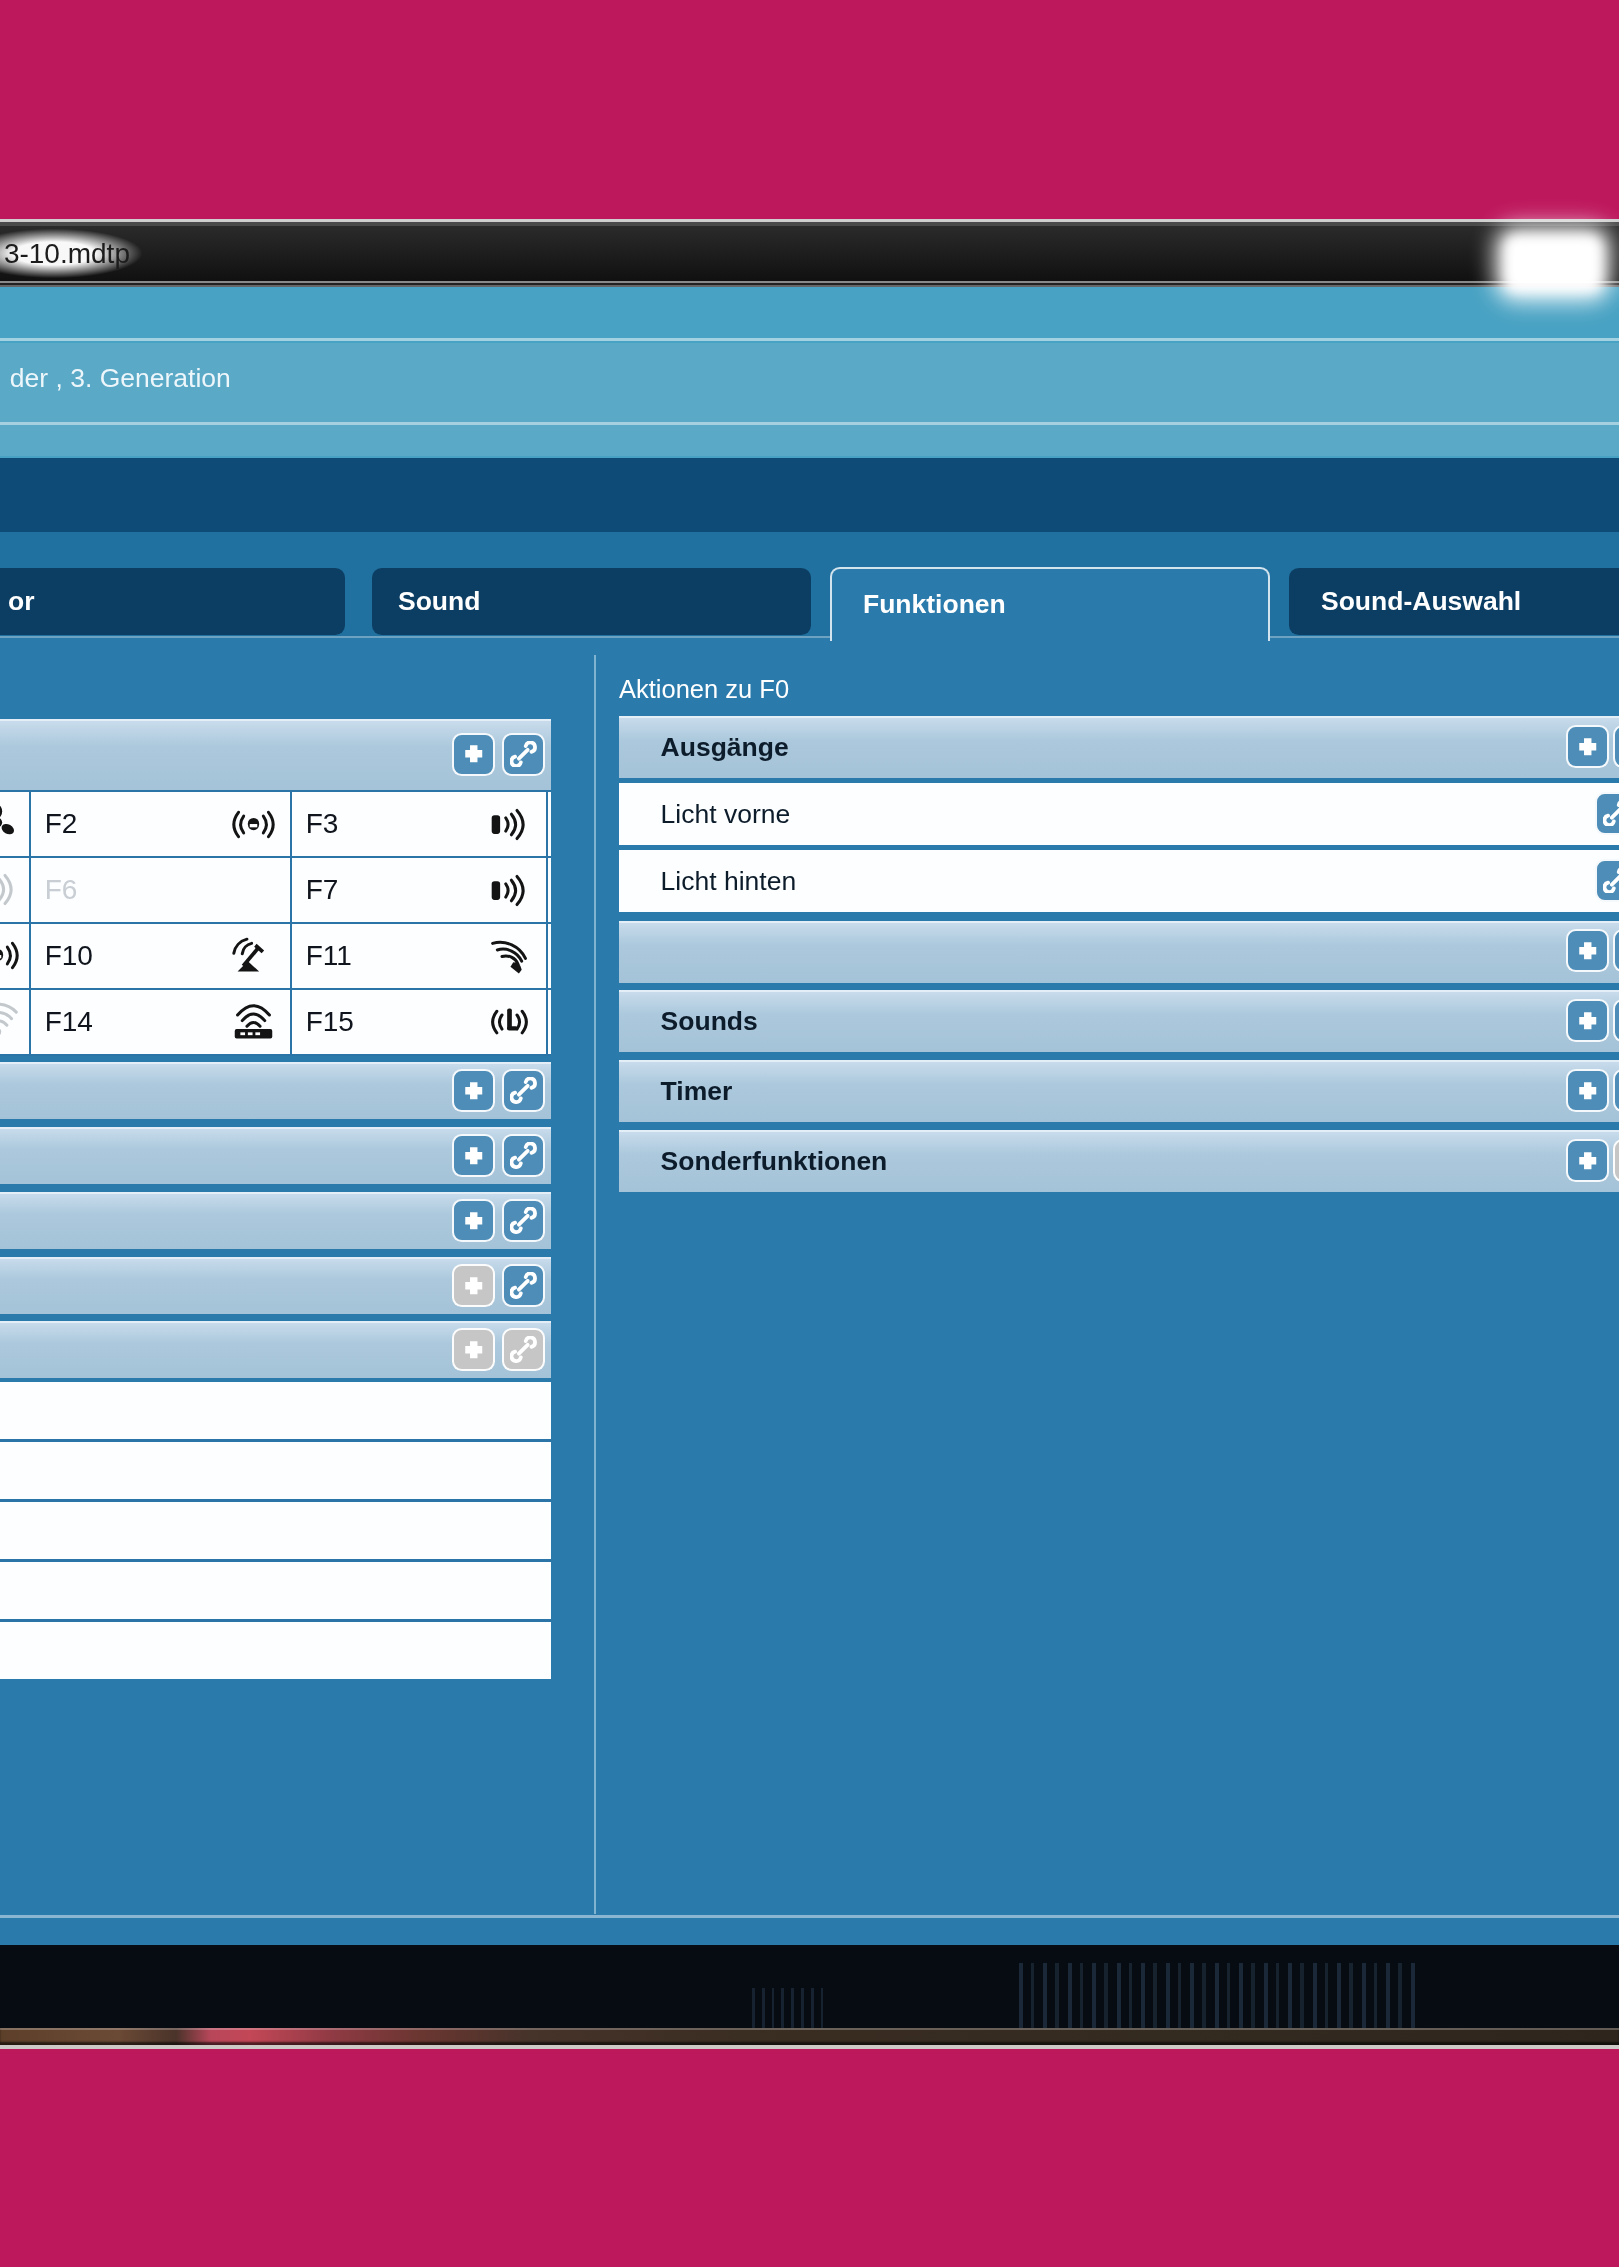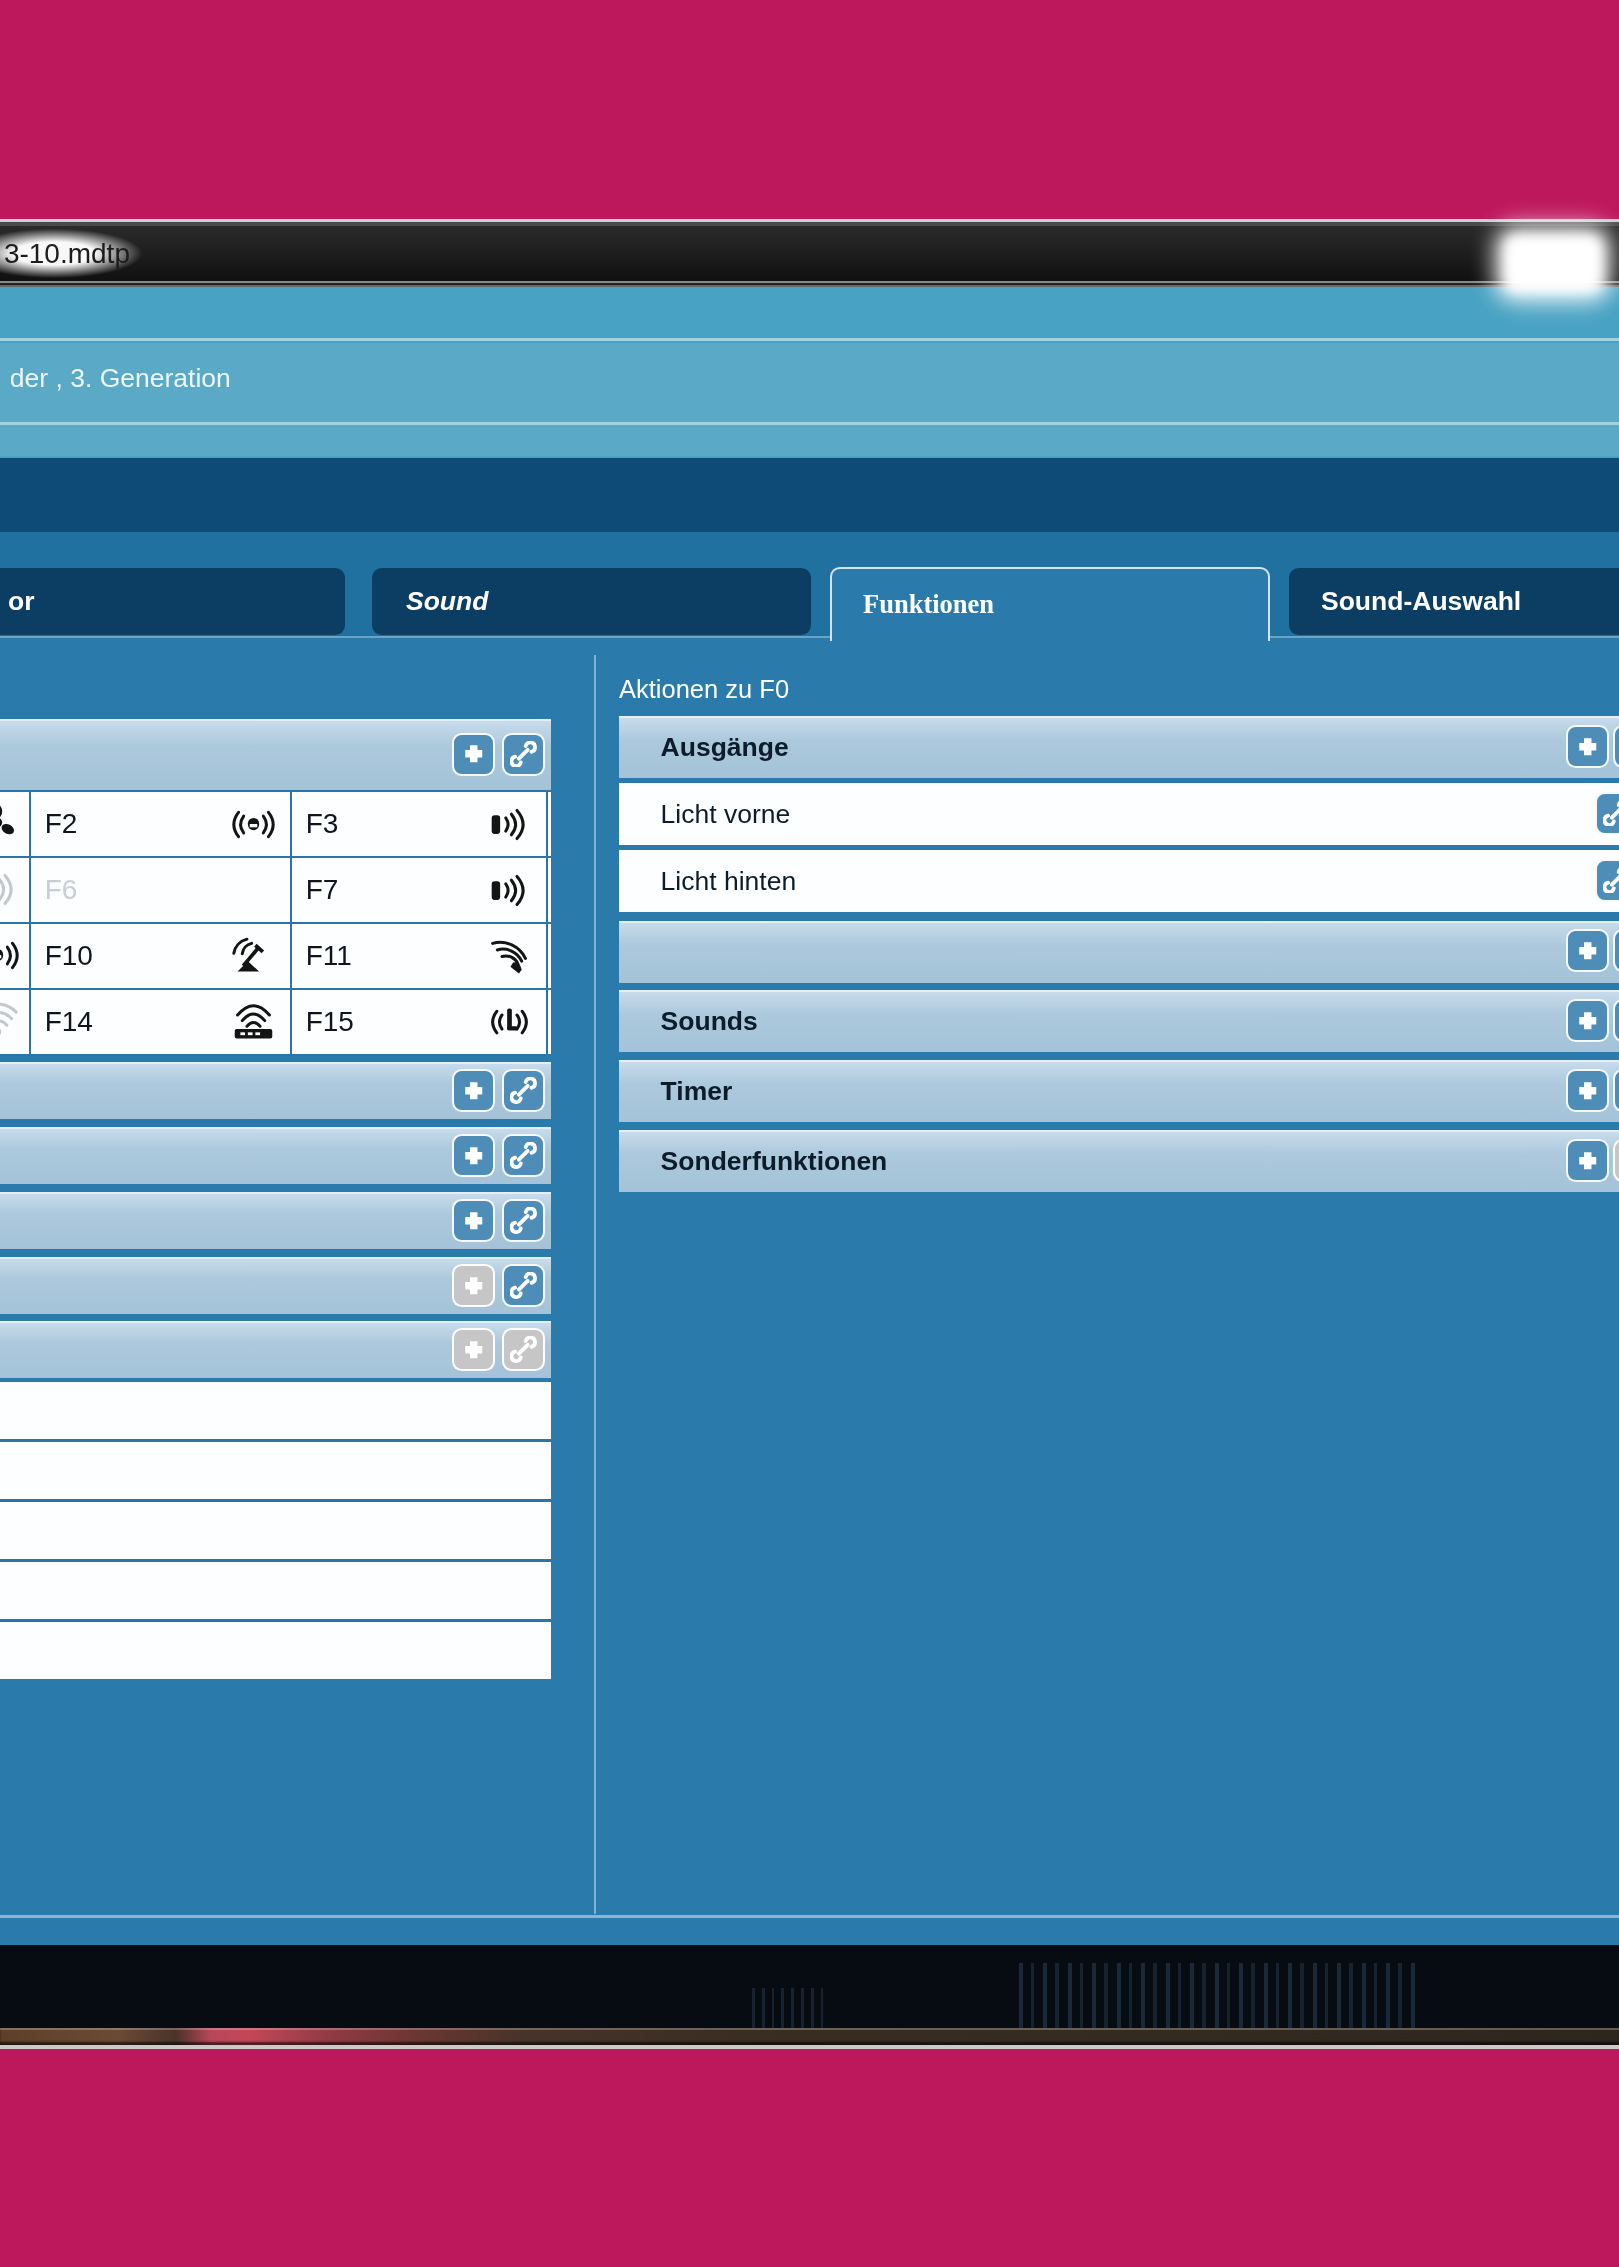--- a/index.html
+++ b/index.html
@@ -113,7 +113,7 @@
     <span style="margin-left:37px;">or</span>
   </div>
   <div class="abs tab" style="left:372px;width:439px;">
-    <span style="margin-left:34px;font-style:italic;">Sound</span>
+    <span style="margin-left:26px;">Sound</span>
   </div>
   <div class="abs tab tab-active" style="left:830px;width:440px;">
     <span style="margin-left:31px;">Funktionen</span>

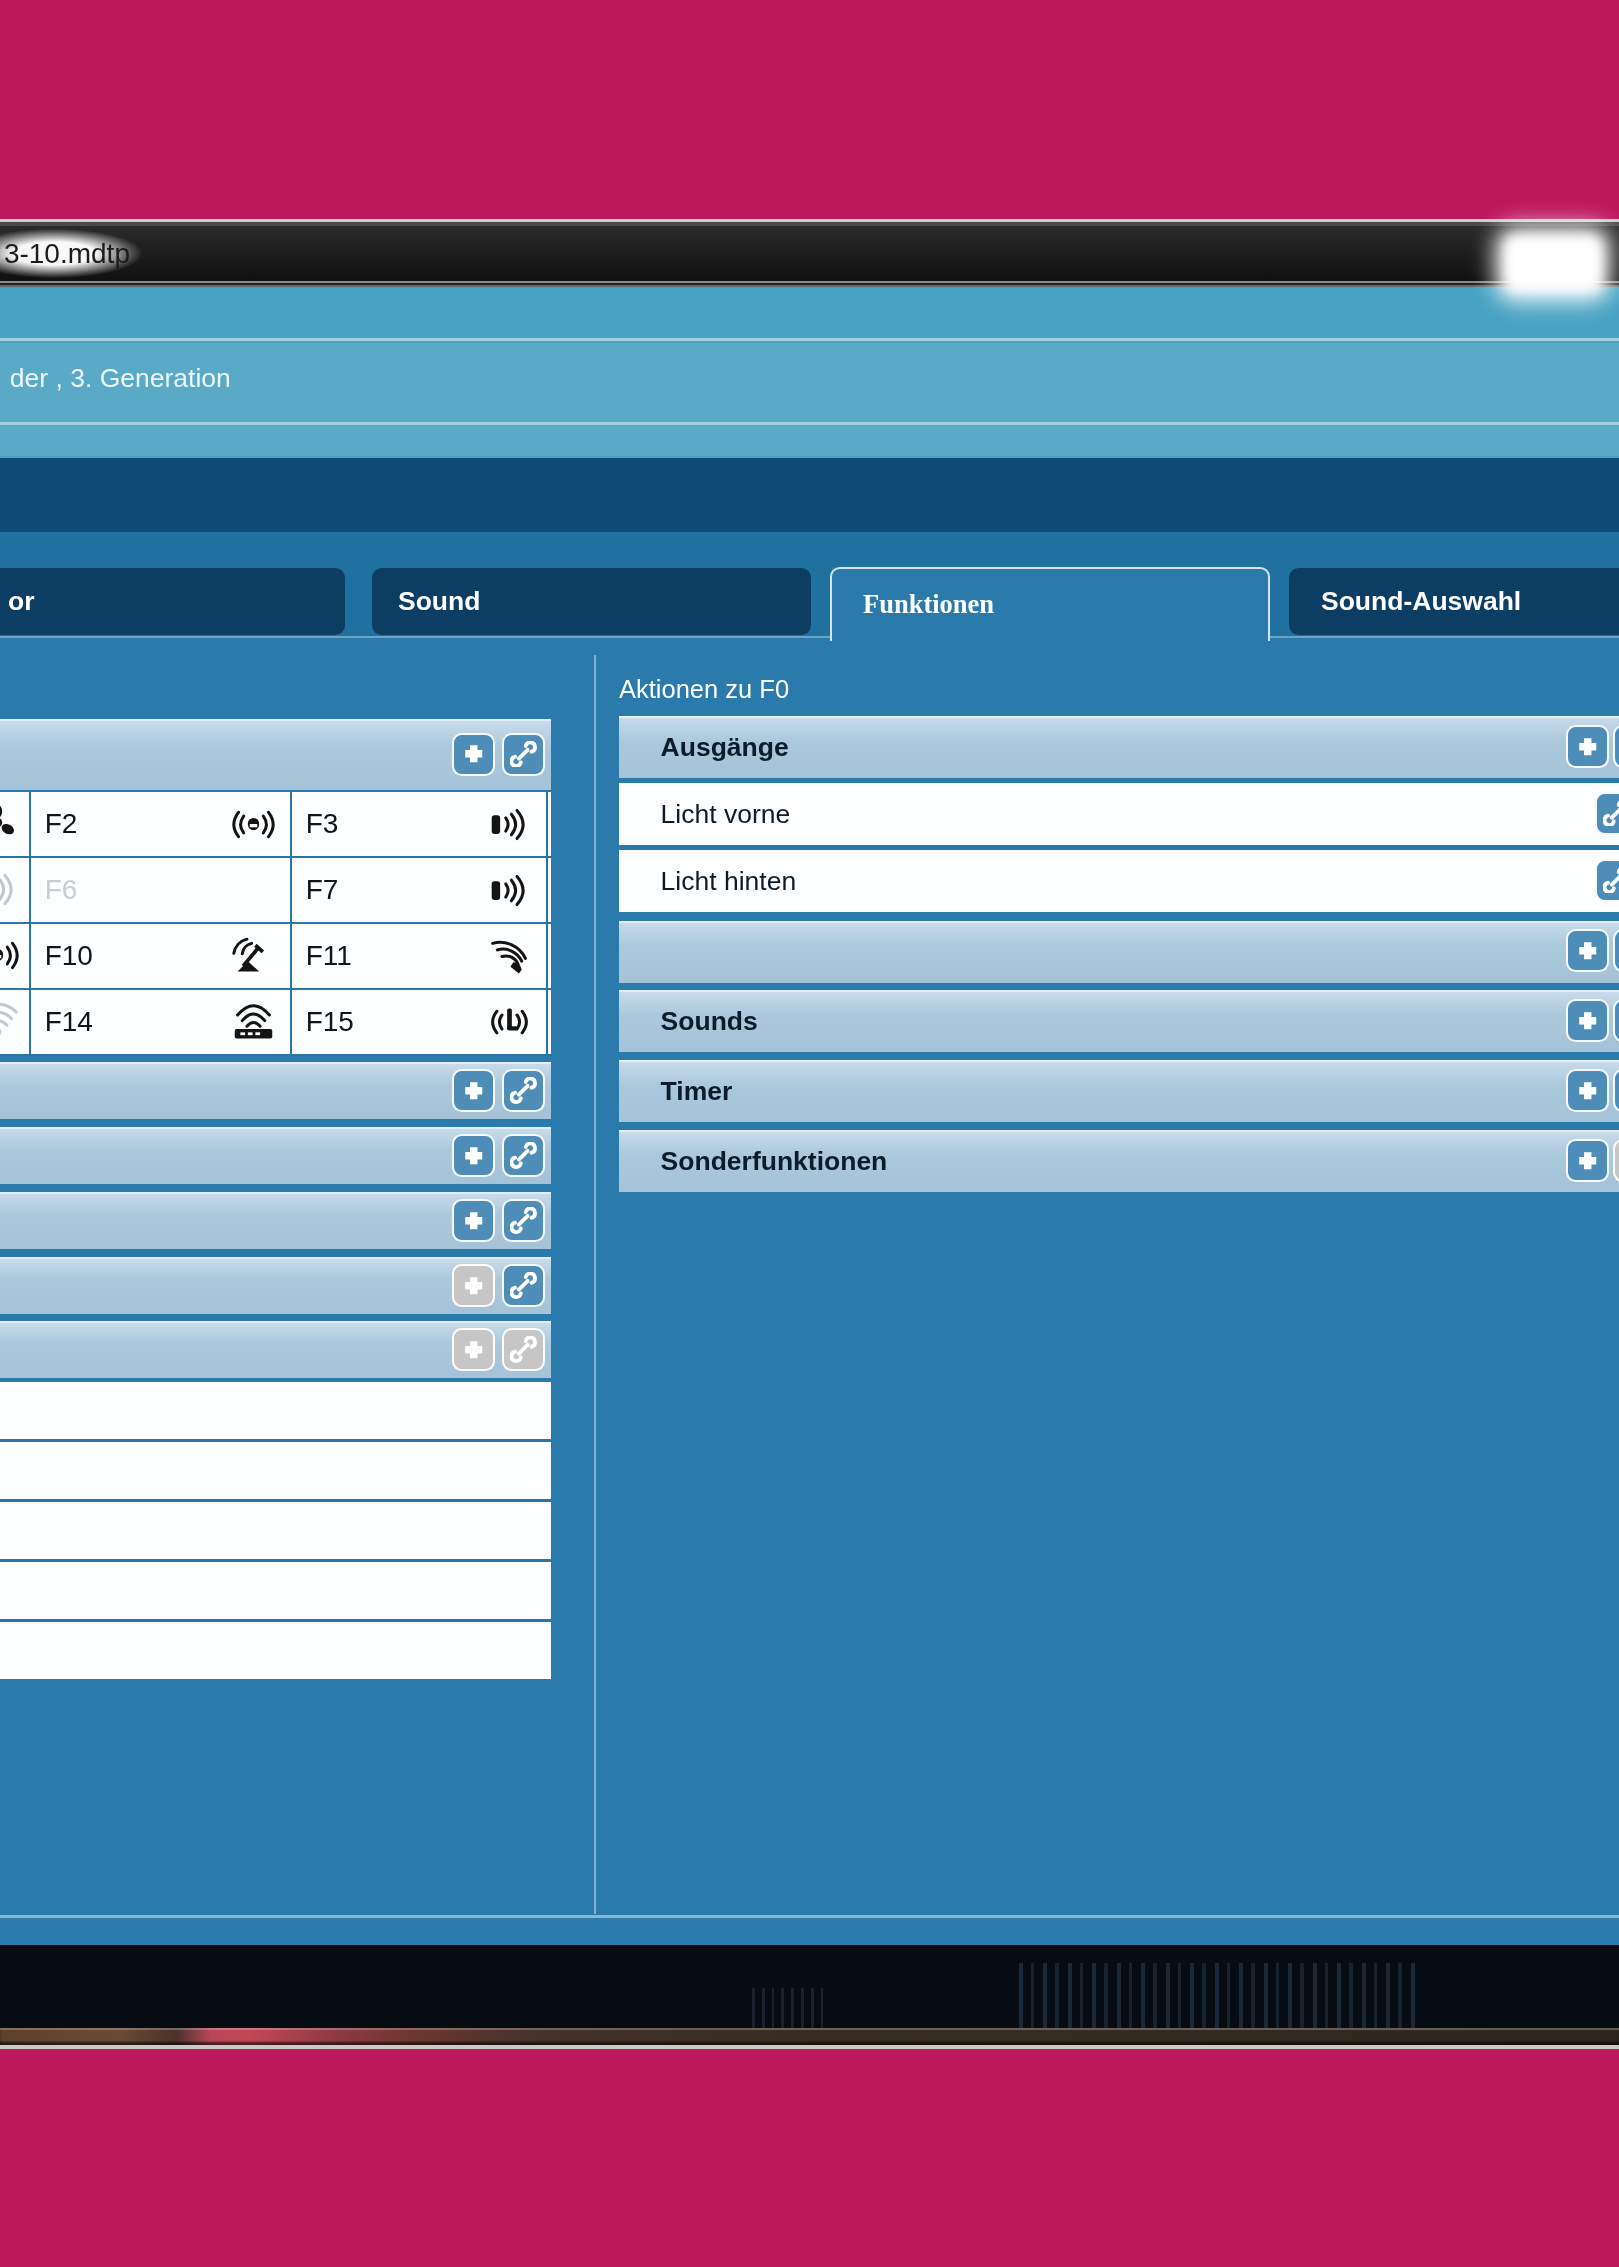--- a/index.html
+++ b/index.html
@@ -36,7 +36,7 @@
   .tab span{display:block;font-size:26.5px;font-weight:700;line-height:67px;}
   .tab-active{z-index:3;top:567px;height:74px;background:#2a7aab;
     border:2px solid rgba(255,255,255,.8);border-bottom:none;border-radius:9.8px 9.8px 0 0;box-sizing:border-box;}
-  .tab-active span{line-height:70px;font-family:Liberation Serif, serif;}
+  .tab-active span{line-height:70px;}
   .divider-v{left:594px;top:655px;width:2px;height:1259px;background:rgba(213,236,246,.5);}
 
   

